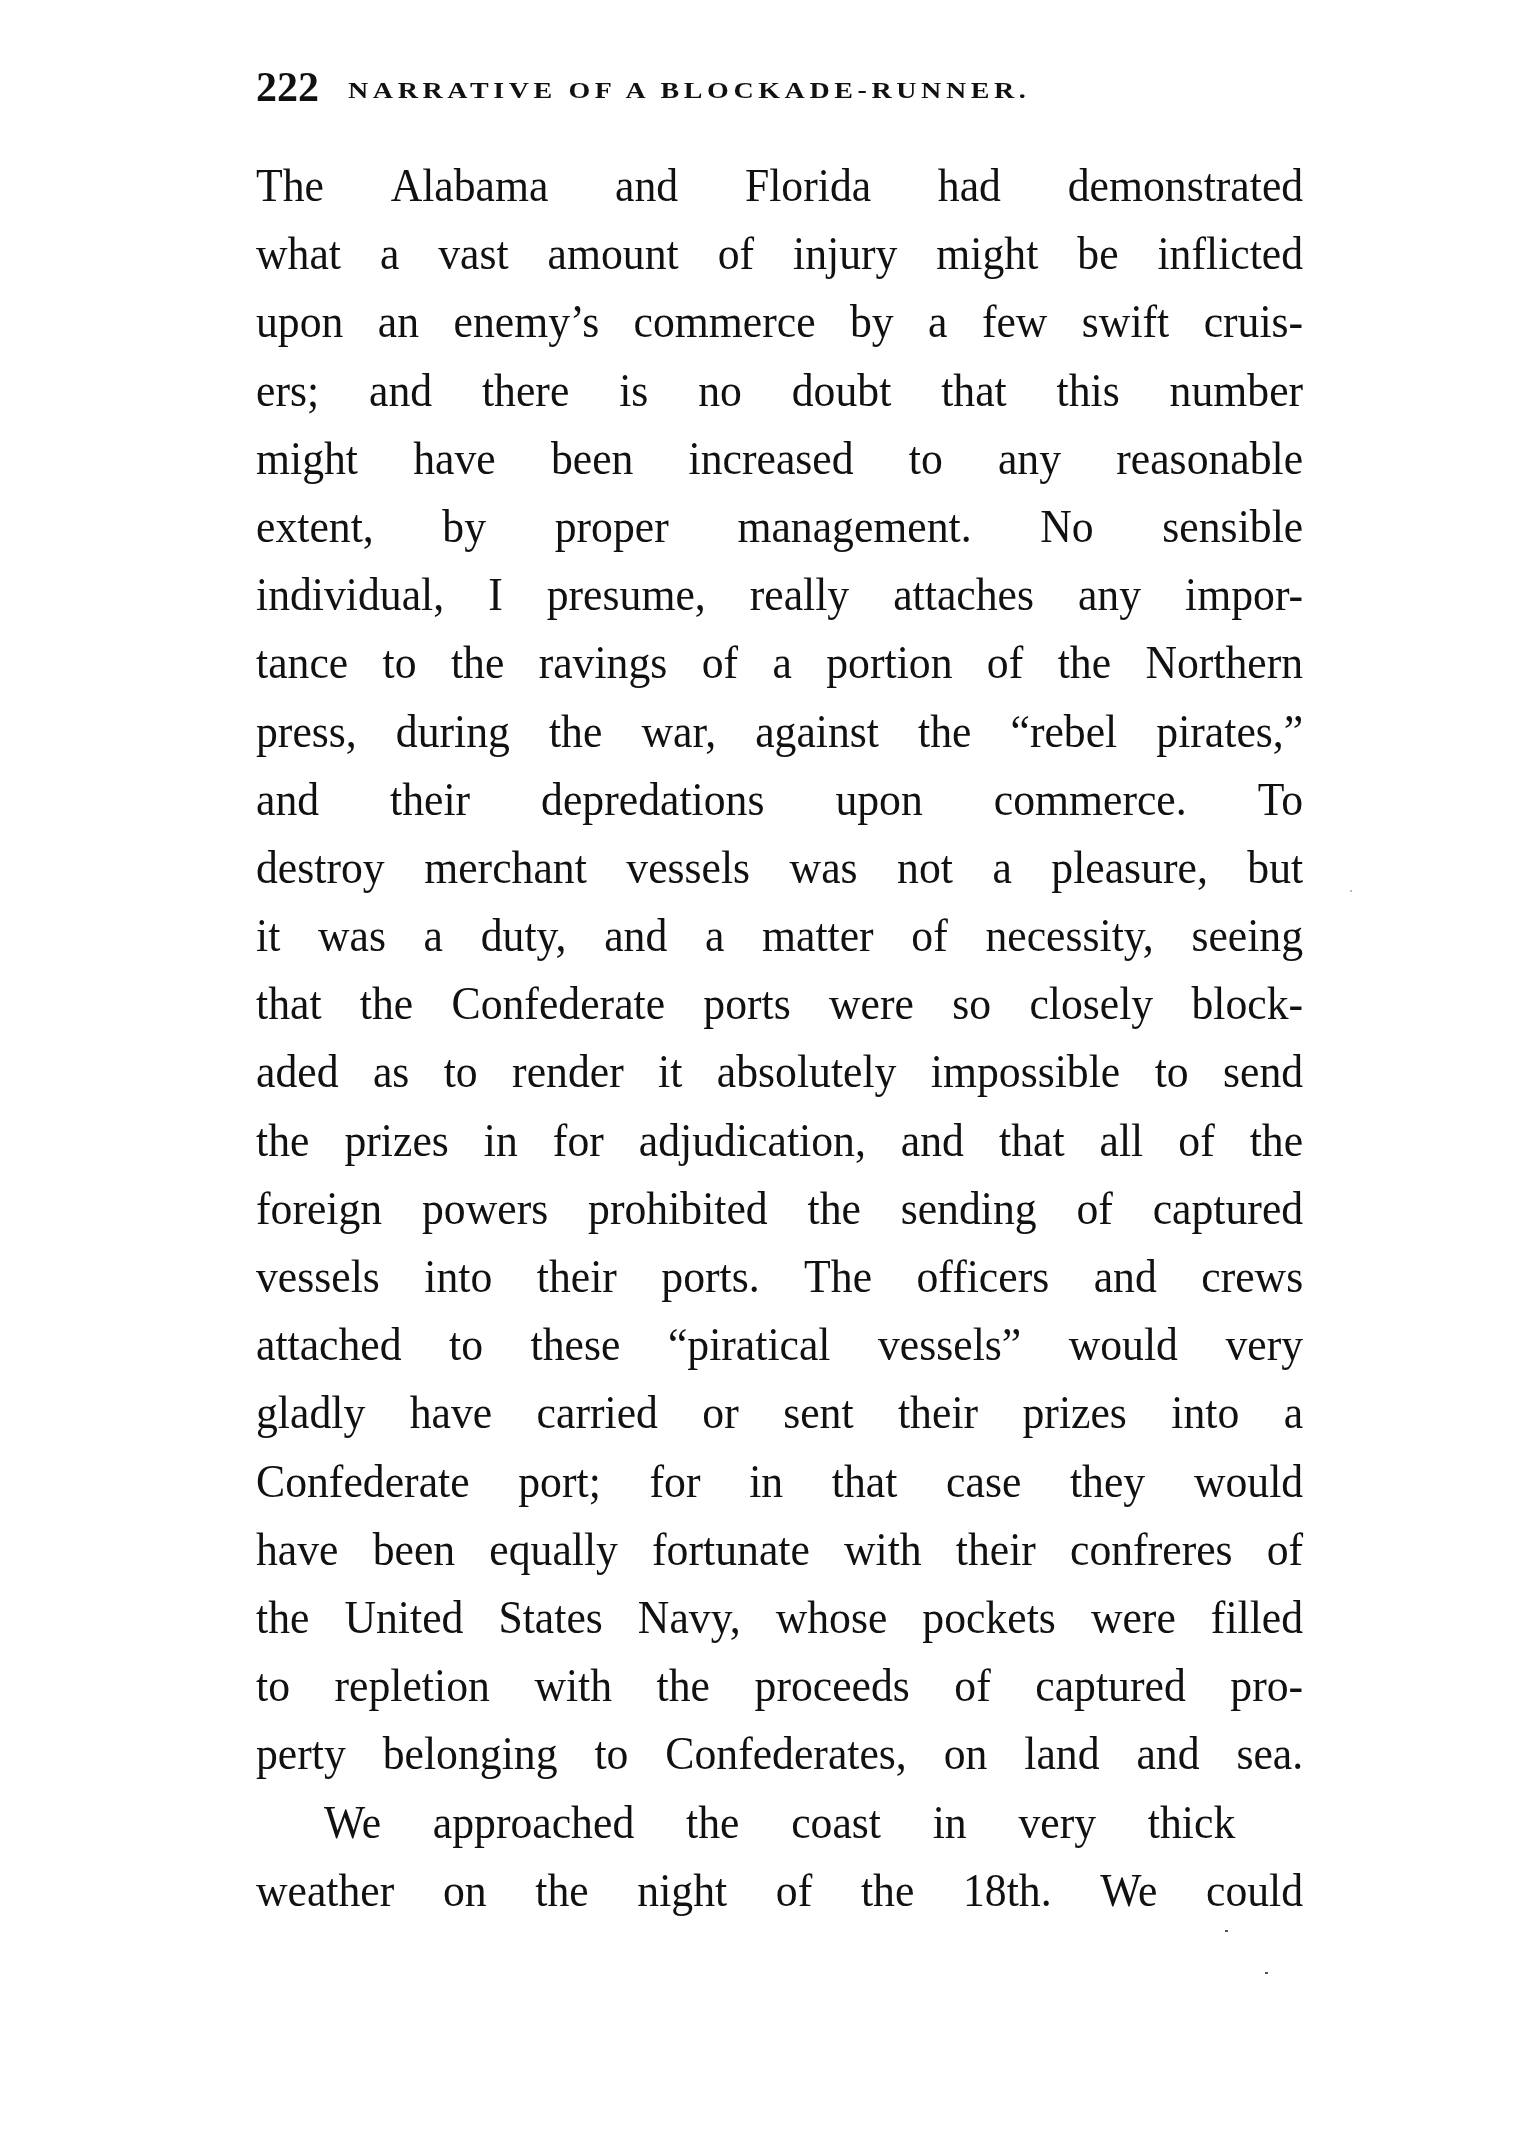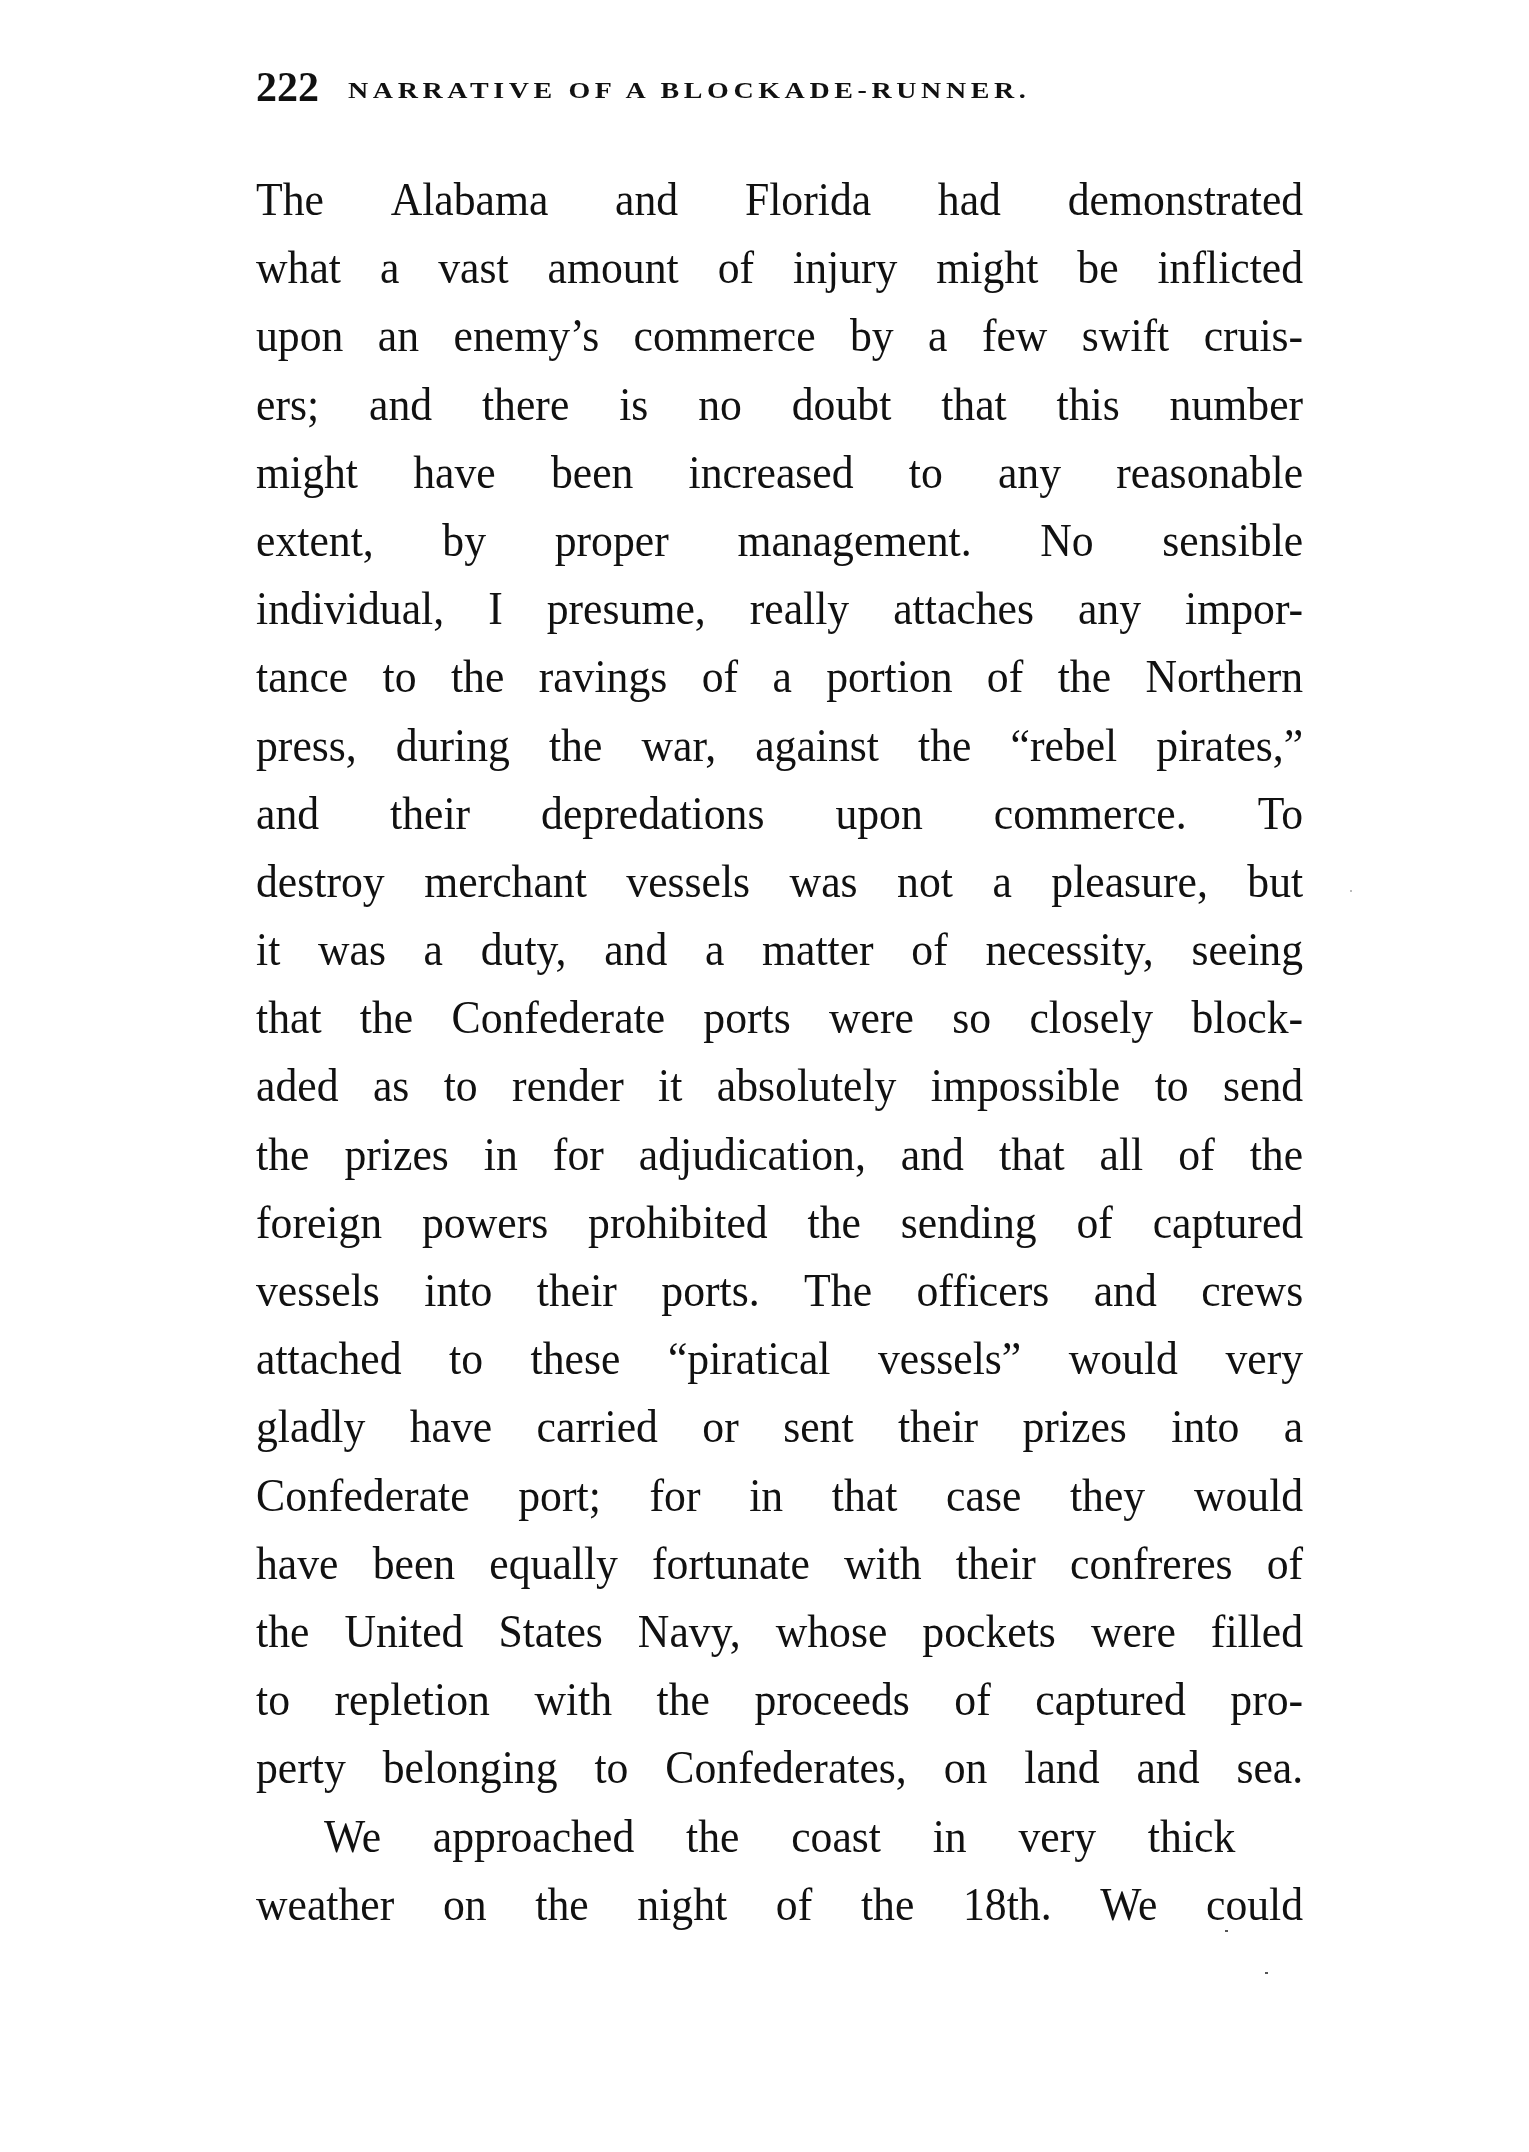--- a/index.html
+++ b/index.html
@@ -53,7 +53,7 @@
     .body-text {
       position: absolute;
       left: 256px;
-      top: 165px;
+      top: 151px;
       width: 1047px;
     }
     .line {

